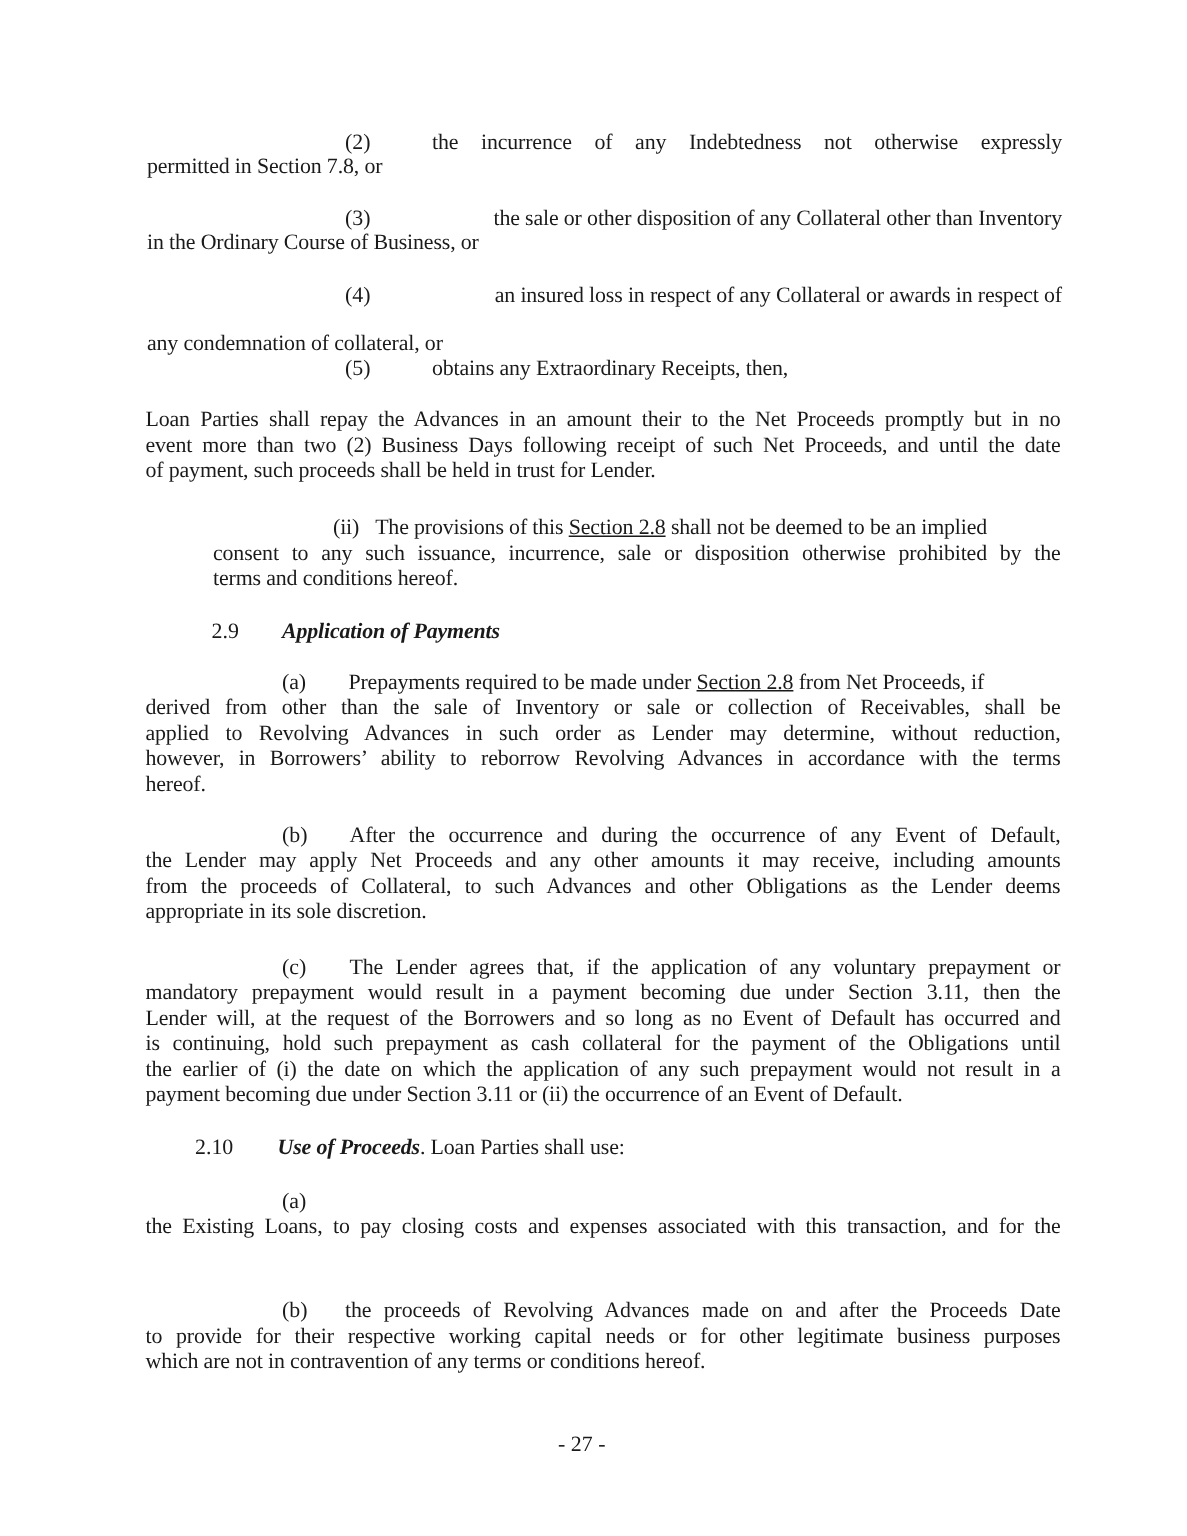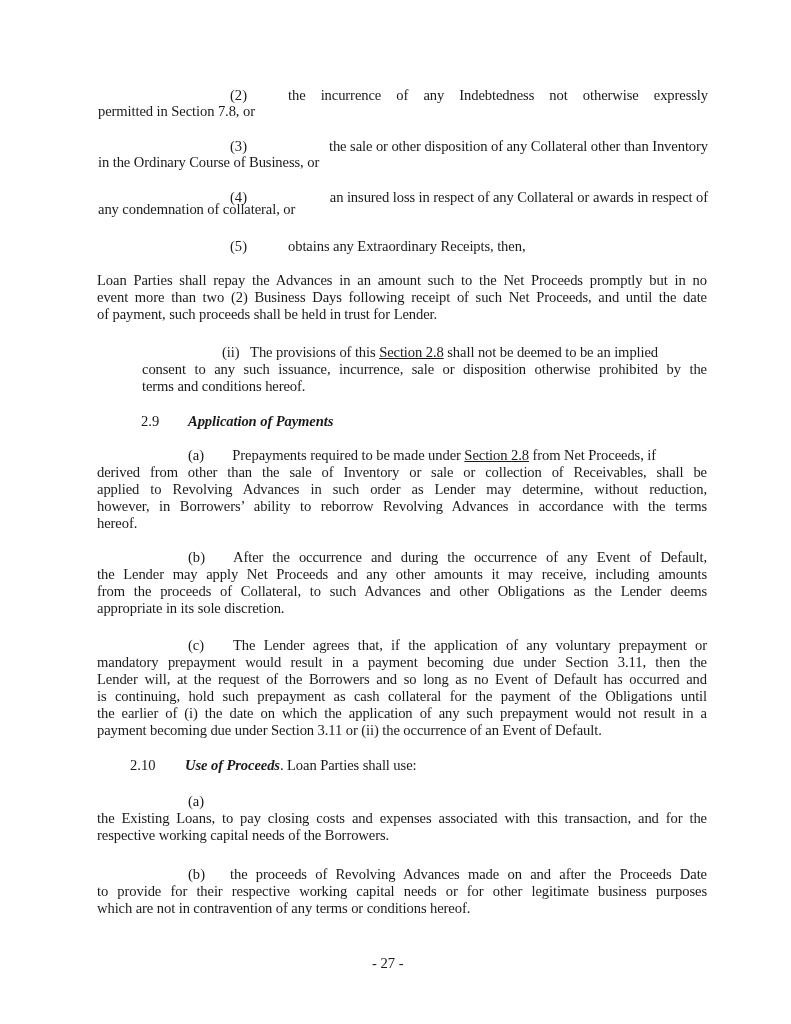--- a/index.html
+++ b/index.html
@@ -40,7 +40,7 @@
 
   <span class="num" style="left:230px;top:189px">(4)</span>
   <span class="line" style="left:288px;top:189px;width:420px">an insured loss in respect of any Collateral or awards in respect of</span>
-  <span class="line" style="left:98px;top:201px">any condemnation of collateral, or</span>
+  <span class="line" style="left:98px;top:221px">any condemnation of collateral, or</span>
 
   <span class="num" style="left:230px;top:238px">(5)</span>
   <span class="line" style="left:288px;top:238px">obtains any Extraordinary Receipts, then,</span>

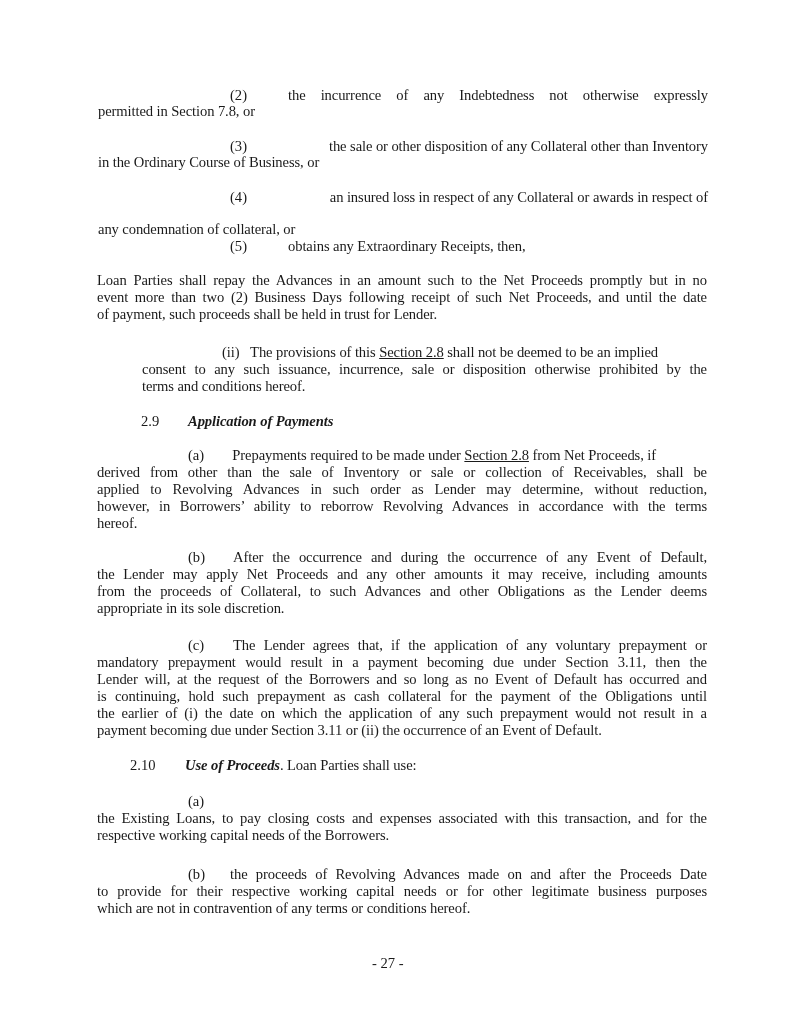--- a/index.html
+++ b/index.html
@@ -45,7 +45,7 @@
   <span class="num" style="left:230px;top:238px">(5)</span>
   <span class="line" style="left:288px;top:238px">obtains any Extraordinary Receipts, then,</span>
 
-  <span class="line just" style="left:97px;top:272px;width:610px">Loan Parties shall repay the Advances in an amount such to the Net Proceeds promptly but in no</span>
+  <span class="line just" style="left:97px;top:272px;width:610px">Loan Parties shall repay the Advances in an amount their to the Net Proceeds promptly but in no</span>
   <span class="line just" style="left:97px;top:289px;width:610px">event more than two (2) Business Days following receipt of such Net Proceeds, and until the date</span>
   <span class="line" style="left:97px;top:306px">of payment, such proceeds shall be held in trust for Lender.</span>
 

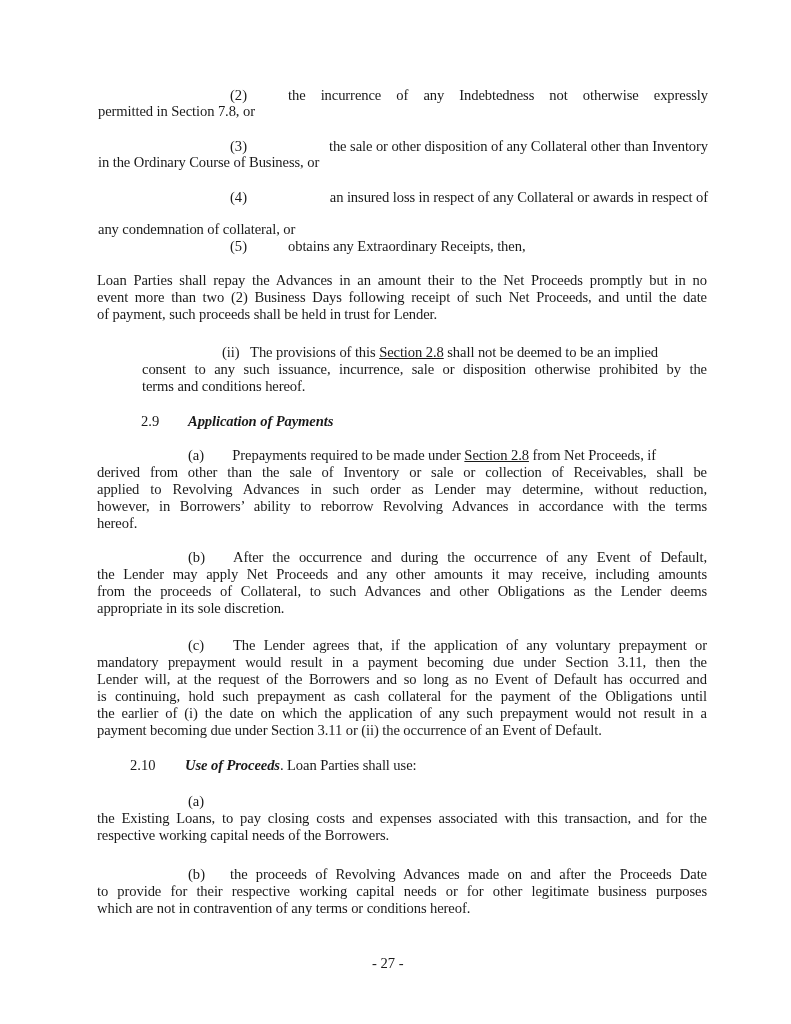--- a/index.html
+++ b/index.html
@@ -81,7 +81,6 @@
 
   <span class="num" style="left:188px;top:793px">(a)</span>
   <span class="line just" style="left:97px;top:810px;width:610px">the Existing Loans, to pay closing costs and expenses associated with this transaction, and for the</span>
-  <span class="line" style="left:97px;top:827px">respective working capital needs of the Borrowers.</span>
 
   <span class="num" style="left:188px;top:866px">(b)</span>
   <span class="line just" style="left:230px;top:866px;width:477px">the proceeds of Revolving Advances made on and after the Proceeds Date</span>

